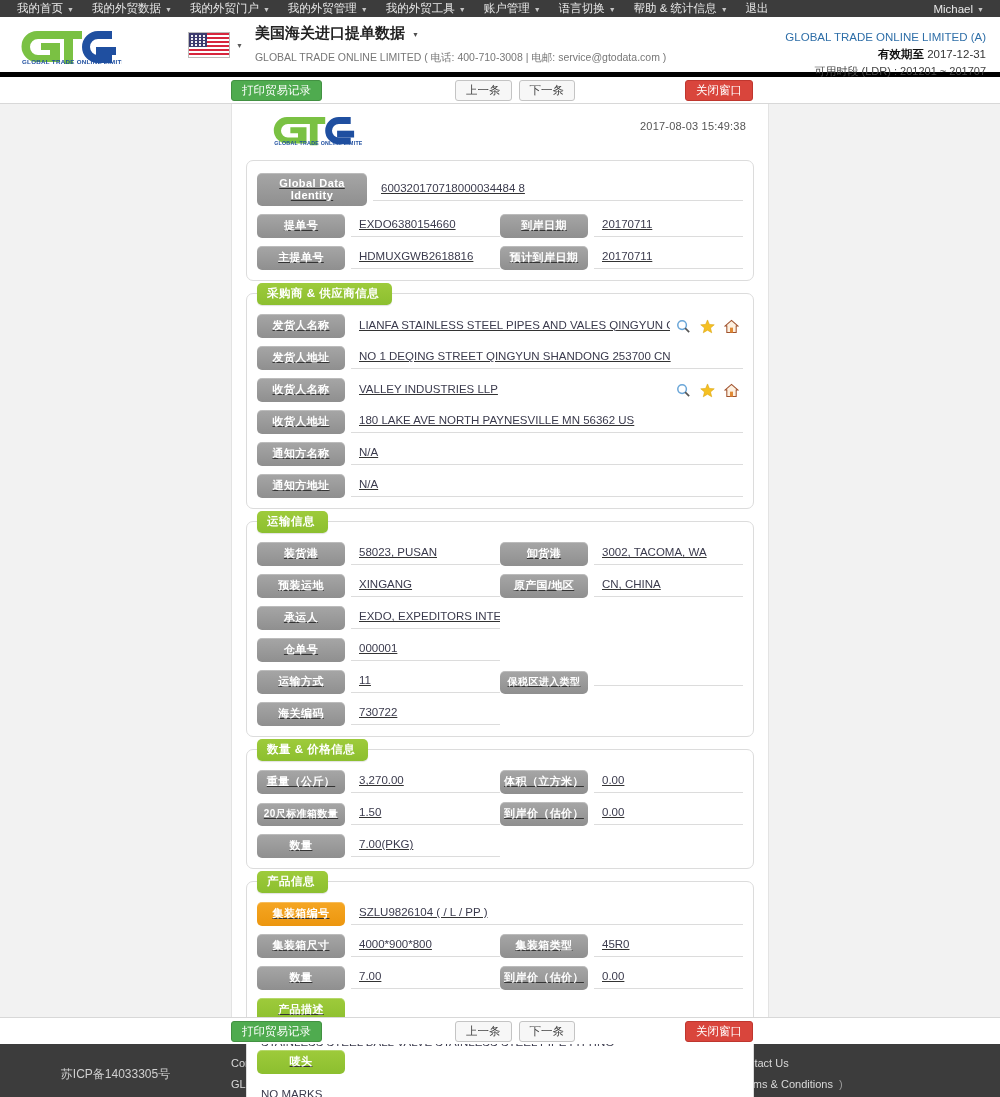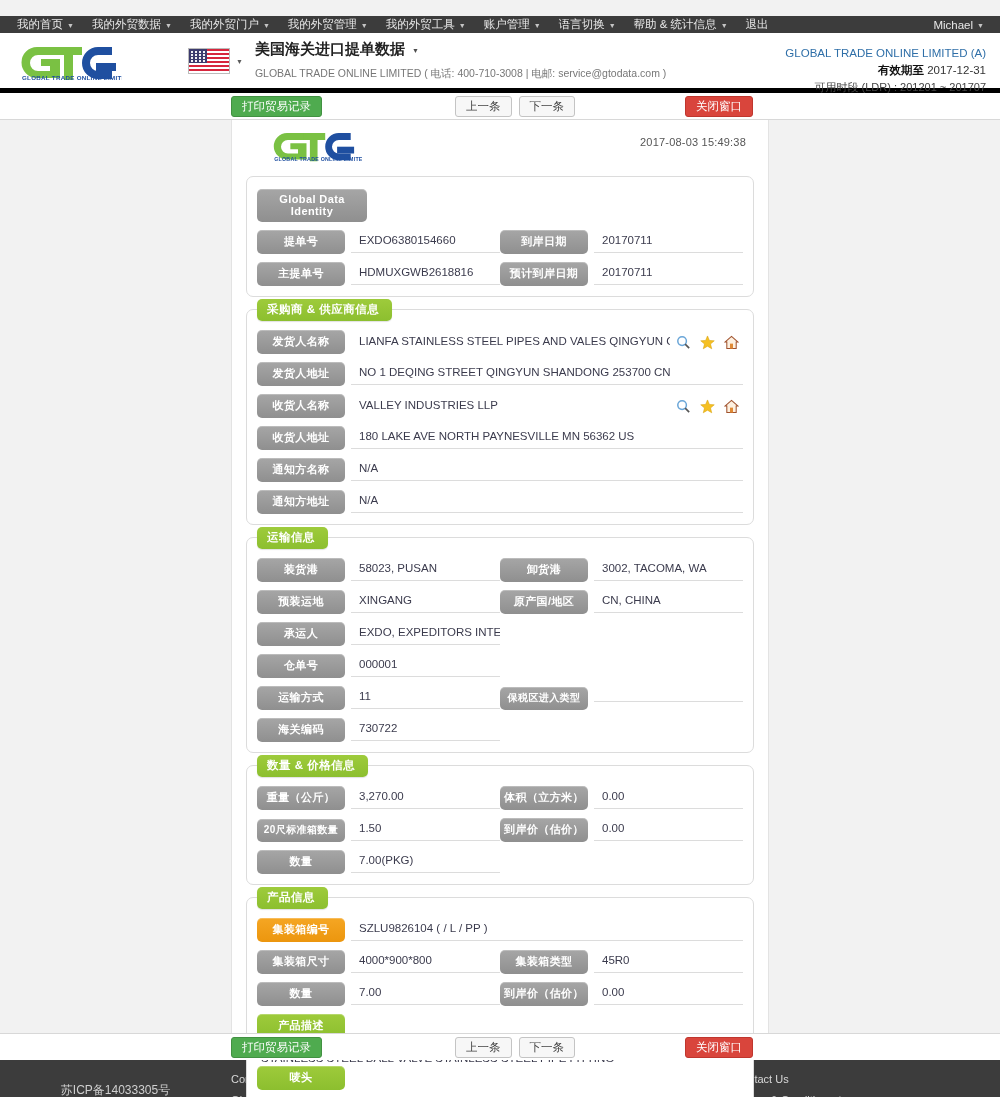--- a/index.html
+++ b/index.html
@@ -16,7 +16,7 @@
   .topnav {
     height:17px; background:#3c3c3c; color:#e8e8e8;
     display:flex; align-items:center; padding:0 8px;
-    font-size:11.5px; white-space:nowrap;margin-top:16px;
+    font-size:11.5px; white-space:nowrap;
   }
   .topnav .nav-item { padding:0 9px; cursor:pointer; display:flex; align-items:center; gap:4px; }
   .caret { font-size:7px; opacity:.8; line-height:1; position:relative; top:1px; }

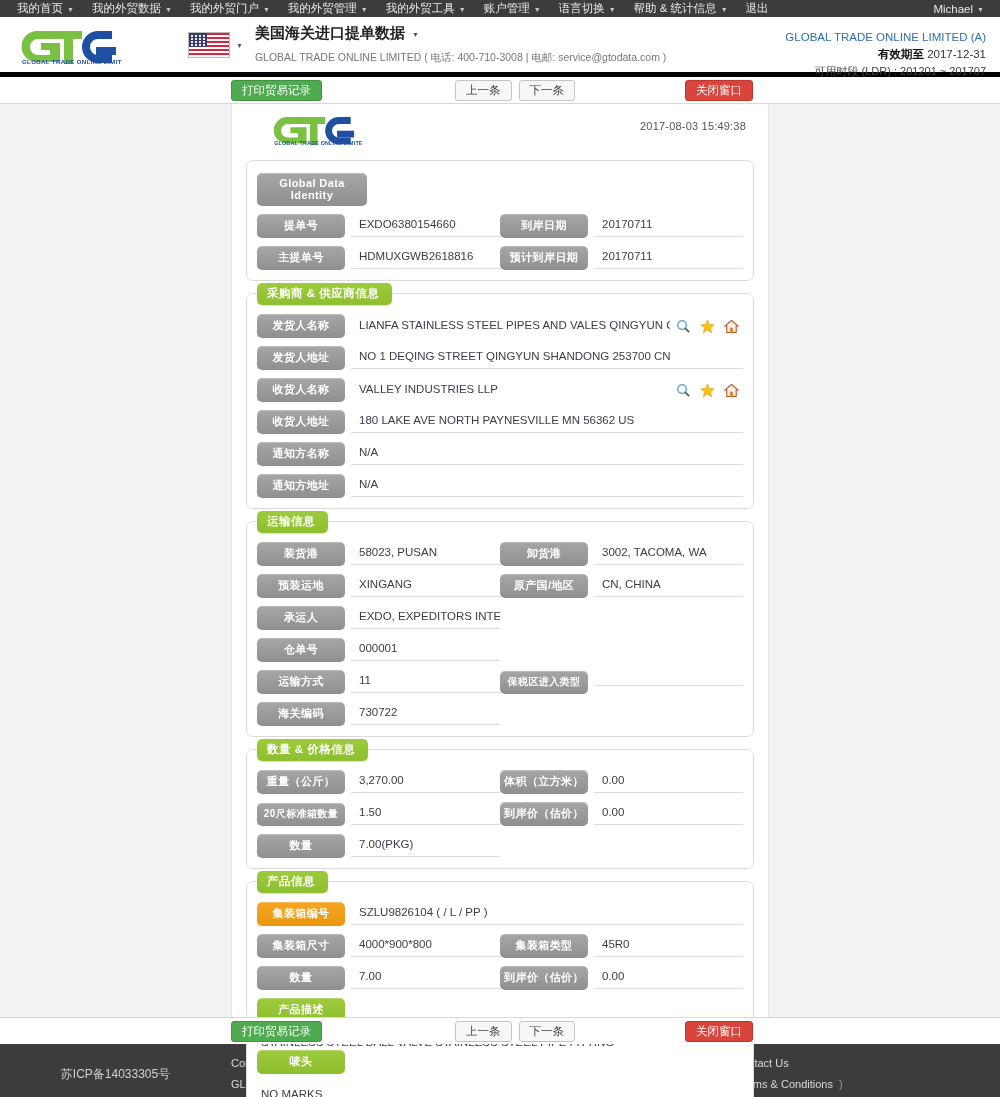--- a/index.html
+++ b/index.html
@@ -93,7 +93,7 @@
   .panel.titled { padding-top:20px; }
 
   
-  .row { display:flex; margin-bottom:8px; }
+  .row { display:flex; margin-bottom:8px;text-decoration:underline; }
   .row:last-child { margin-bottom:2px; }
   .cell { display:flex; align-items:center; }
   .cell.half { width:50%; }

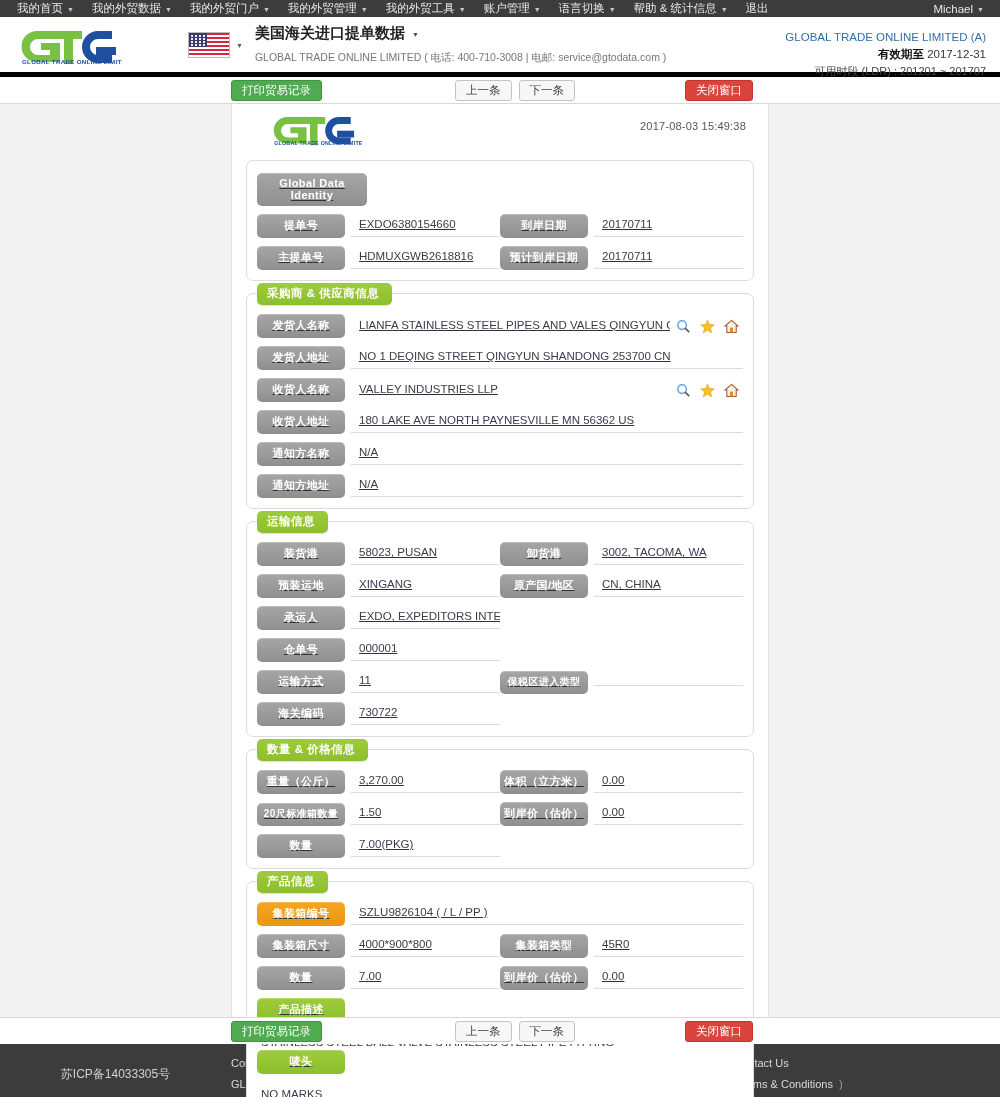--- a/index.html
+++ b/index.html
@@ -254,6 +254,7 @@
       <div class="row">
         <div class="cell full">
           <div class="lbl wide">Global Data Identity</div>
+          <div class="val">600320170718000034484 8</div>
         </div>
       </div>
       <div class="row">

